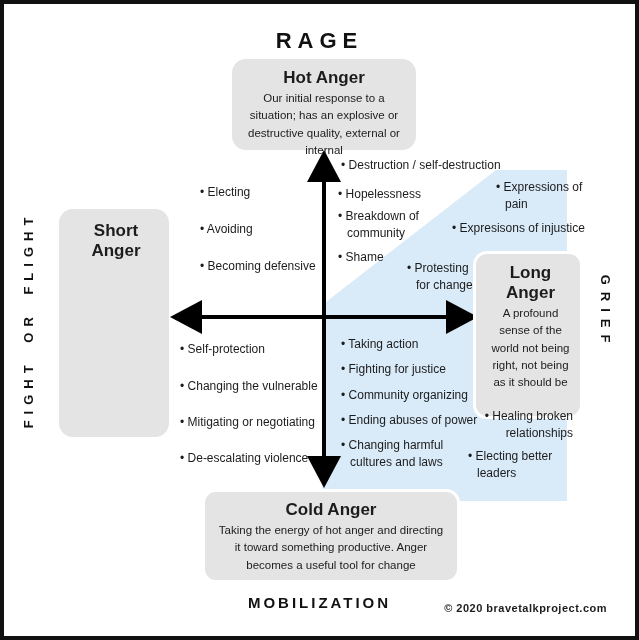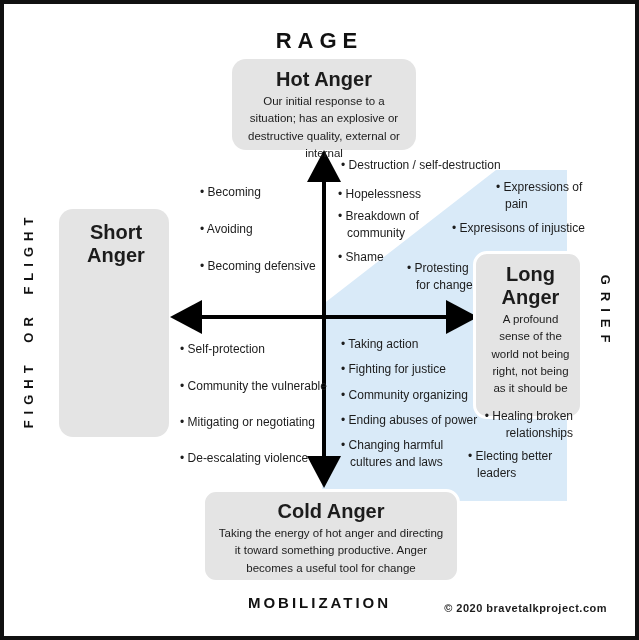--- a/index.html
+++ b/index.html
@@ -26,7 +26,7 @@
 
   
   .box { position:absolute; background:#e4e4e4; border-radius:14px; z-index:3; padding:10px 10px;text-align:center; }
-  .box .t { font-weight:700; font-size:20px; margin-bottom:2px; }
+  .box .t { font-weight:700; font-size:17px; margin-bottom:2px; }
   .box .b { font-size:11.5px; line-height:1.5; }
   .box-hot  { left:228px; top:55px;  width:184px; height:91px; text-align:center; padding-top:9px; }
   .box-short{ left:55px;  top:205px; width:110px; height:228px; padding:12px 8px 0 12px; }

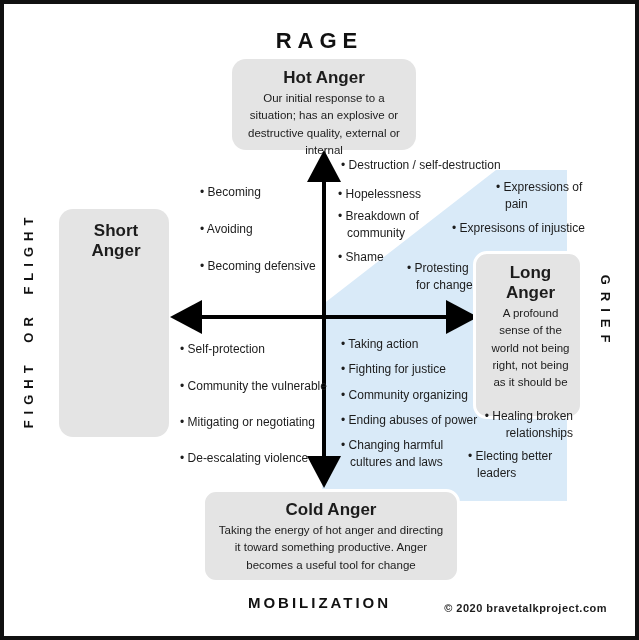--- a/index.html
+++ b/index.html
@@ -79,7 +79,7 @@
     <div class="b">Taking the energy of hot anger and directing it toward something productive. Anger becomes a useful tool for change</div>
   </div>
 
-  <div class="q-item" style="left:196px; top:180px;">• Becoming</div>
+  <div class="q-item" style="left:196px; top:180px;">• Electing</div>
   <div class="q-item" style="left:196px; top:217px;">• Avoiding</div>
   <div class="q-item" style="left:196px; top:254px;">• Becoming defensive</div>
 

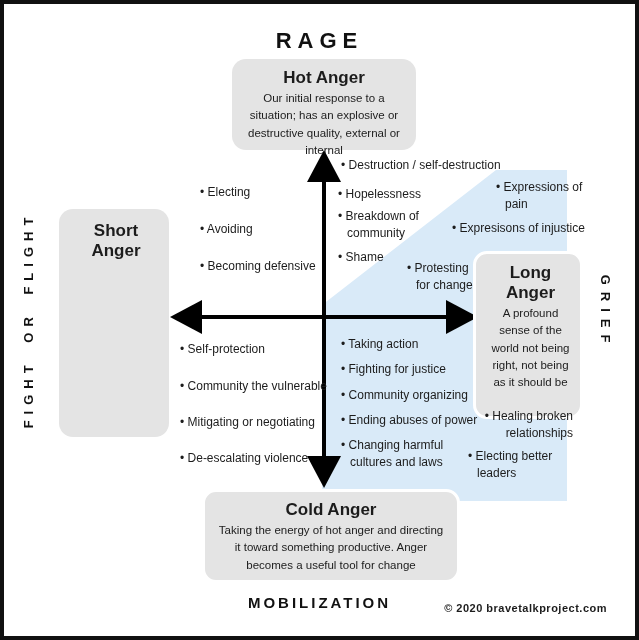--- a/index.html
+++ b/index.html
@@ -92,7 +92,7 @@
   <div class="q-item wrap" style="left:403px; top:256px; width:78px;">• Protesting for change</div>
 
   <div class="q-item" style="left:176px; top:337px;">• Self-protection</div>
-  <div class="q-item" style="left:176px; top:374px;">• Community the vulnerable</div>
+  <div class="q-item" style="left:176px; top:374px;">• Changing the vulnerable</div>
   <div class="q-item" style="left:176px; top:410px;">• Mitigating or negotiating</div>
   <div class="q-item" style="left:176px; top:446px;">• De-escalating violence</div>
 

